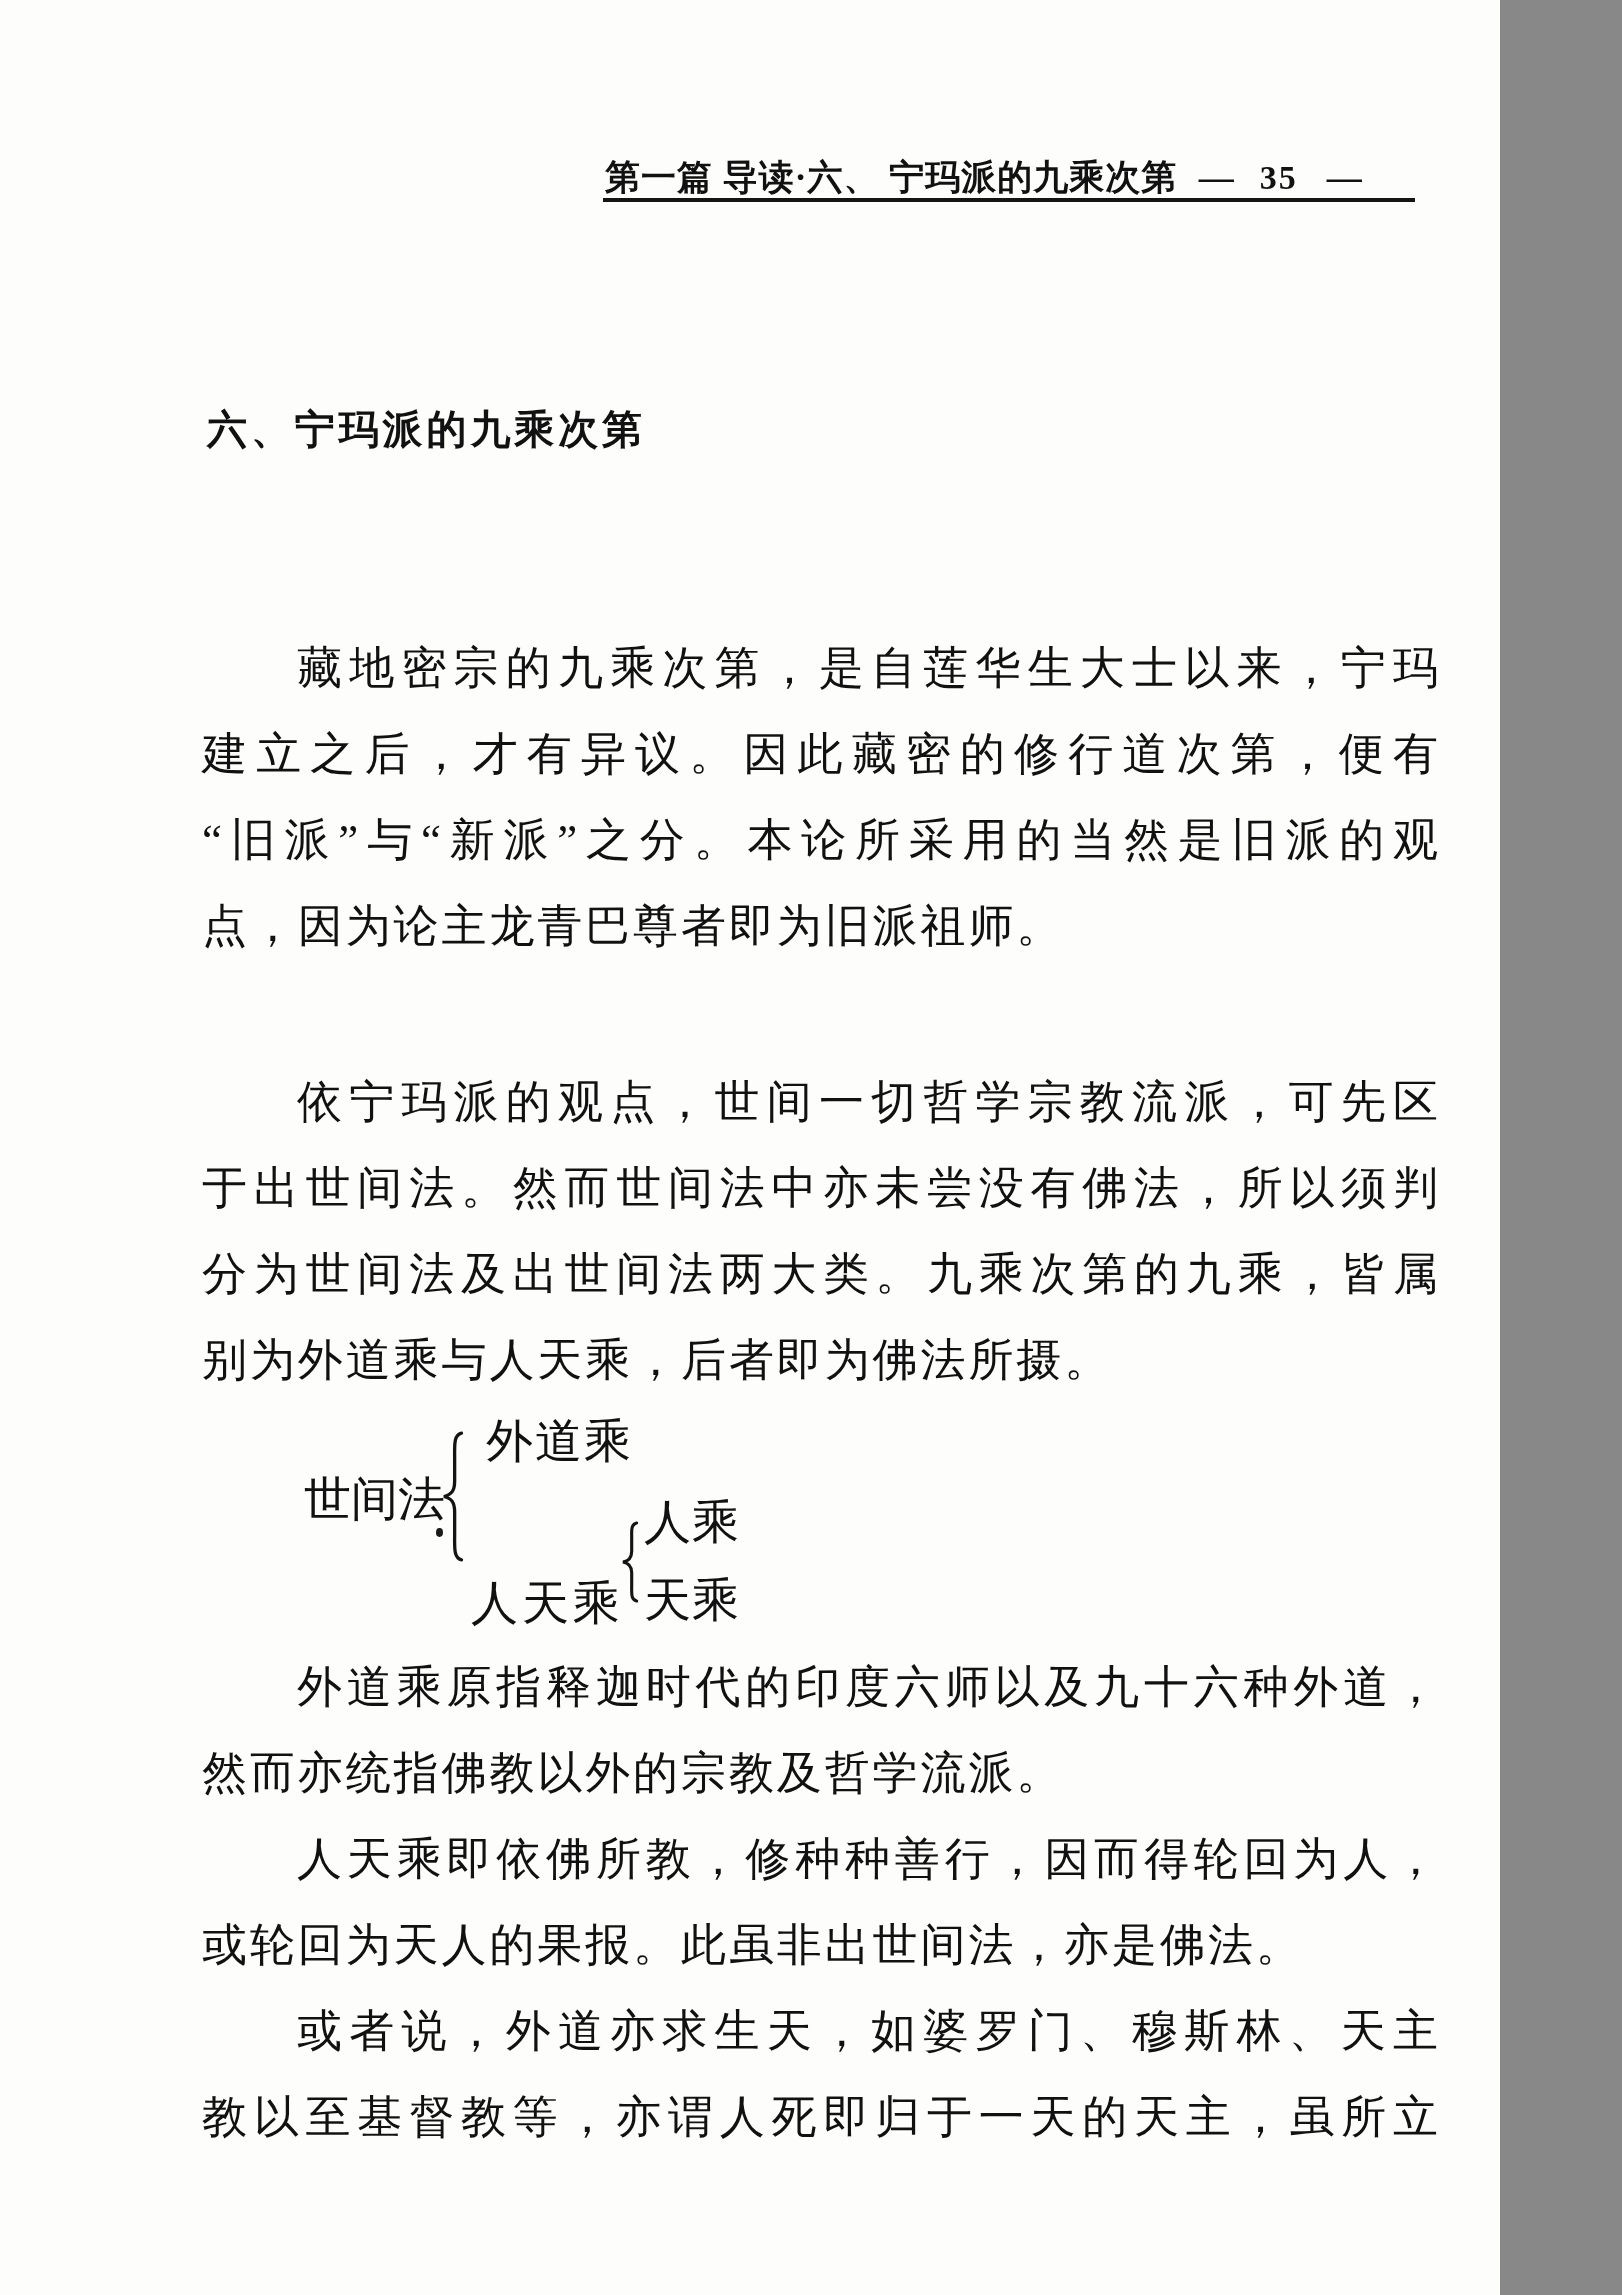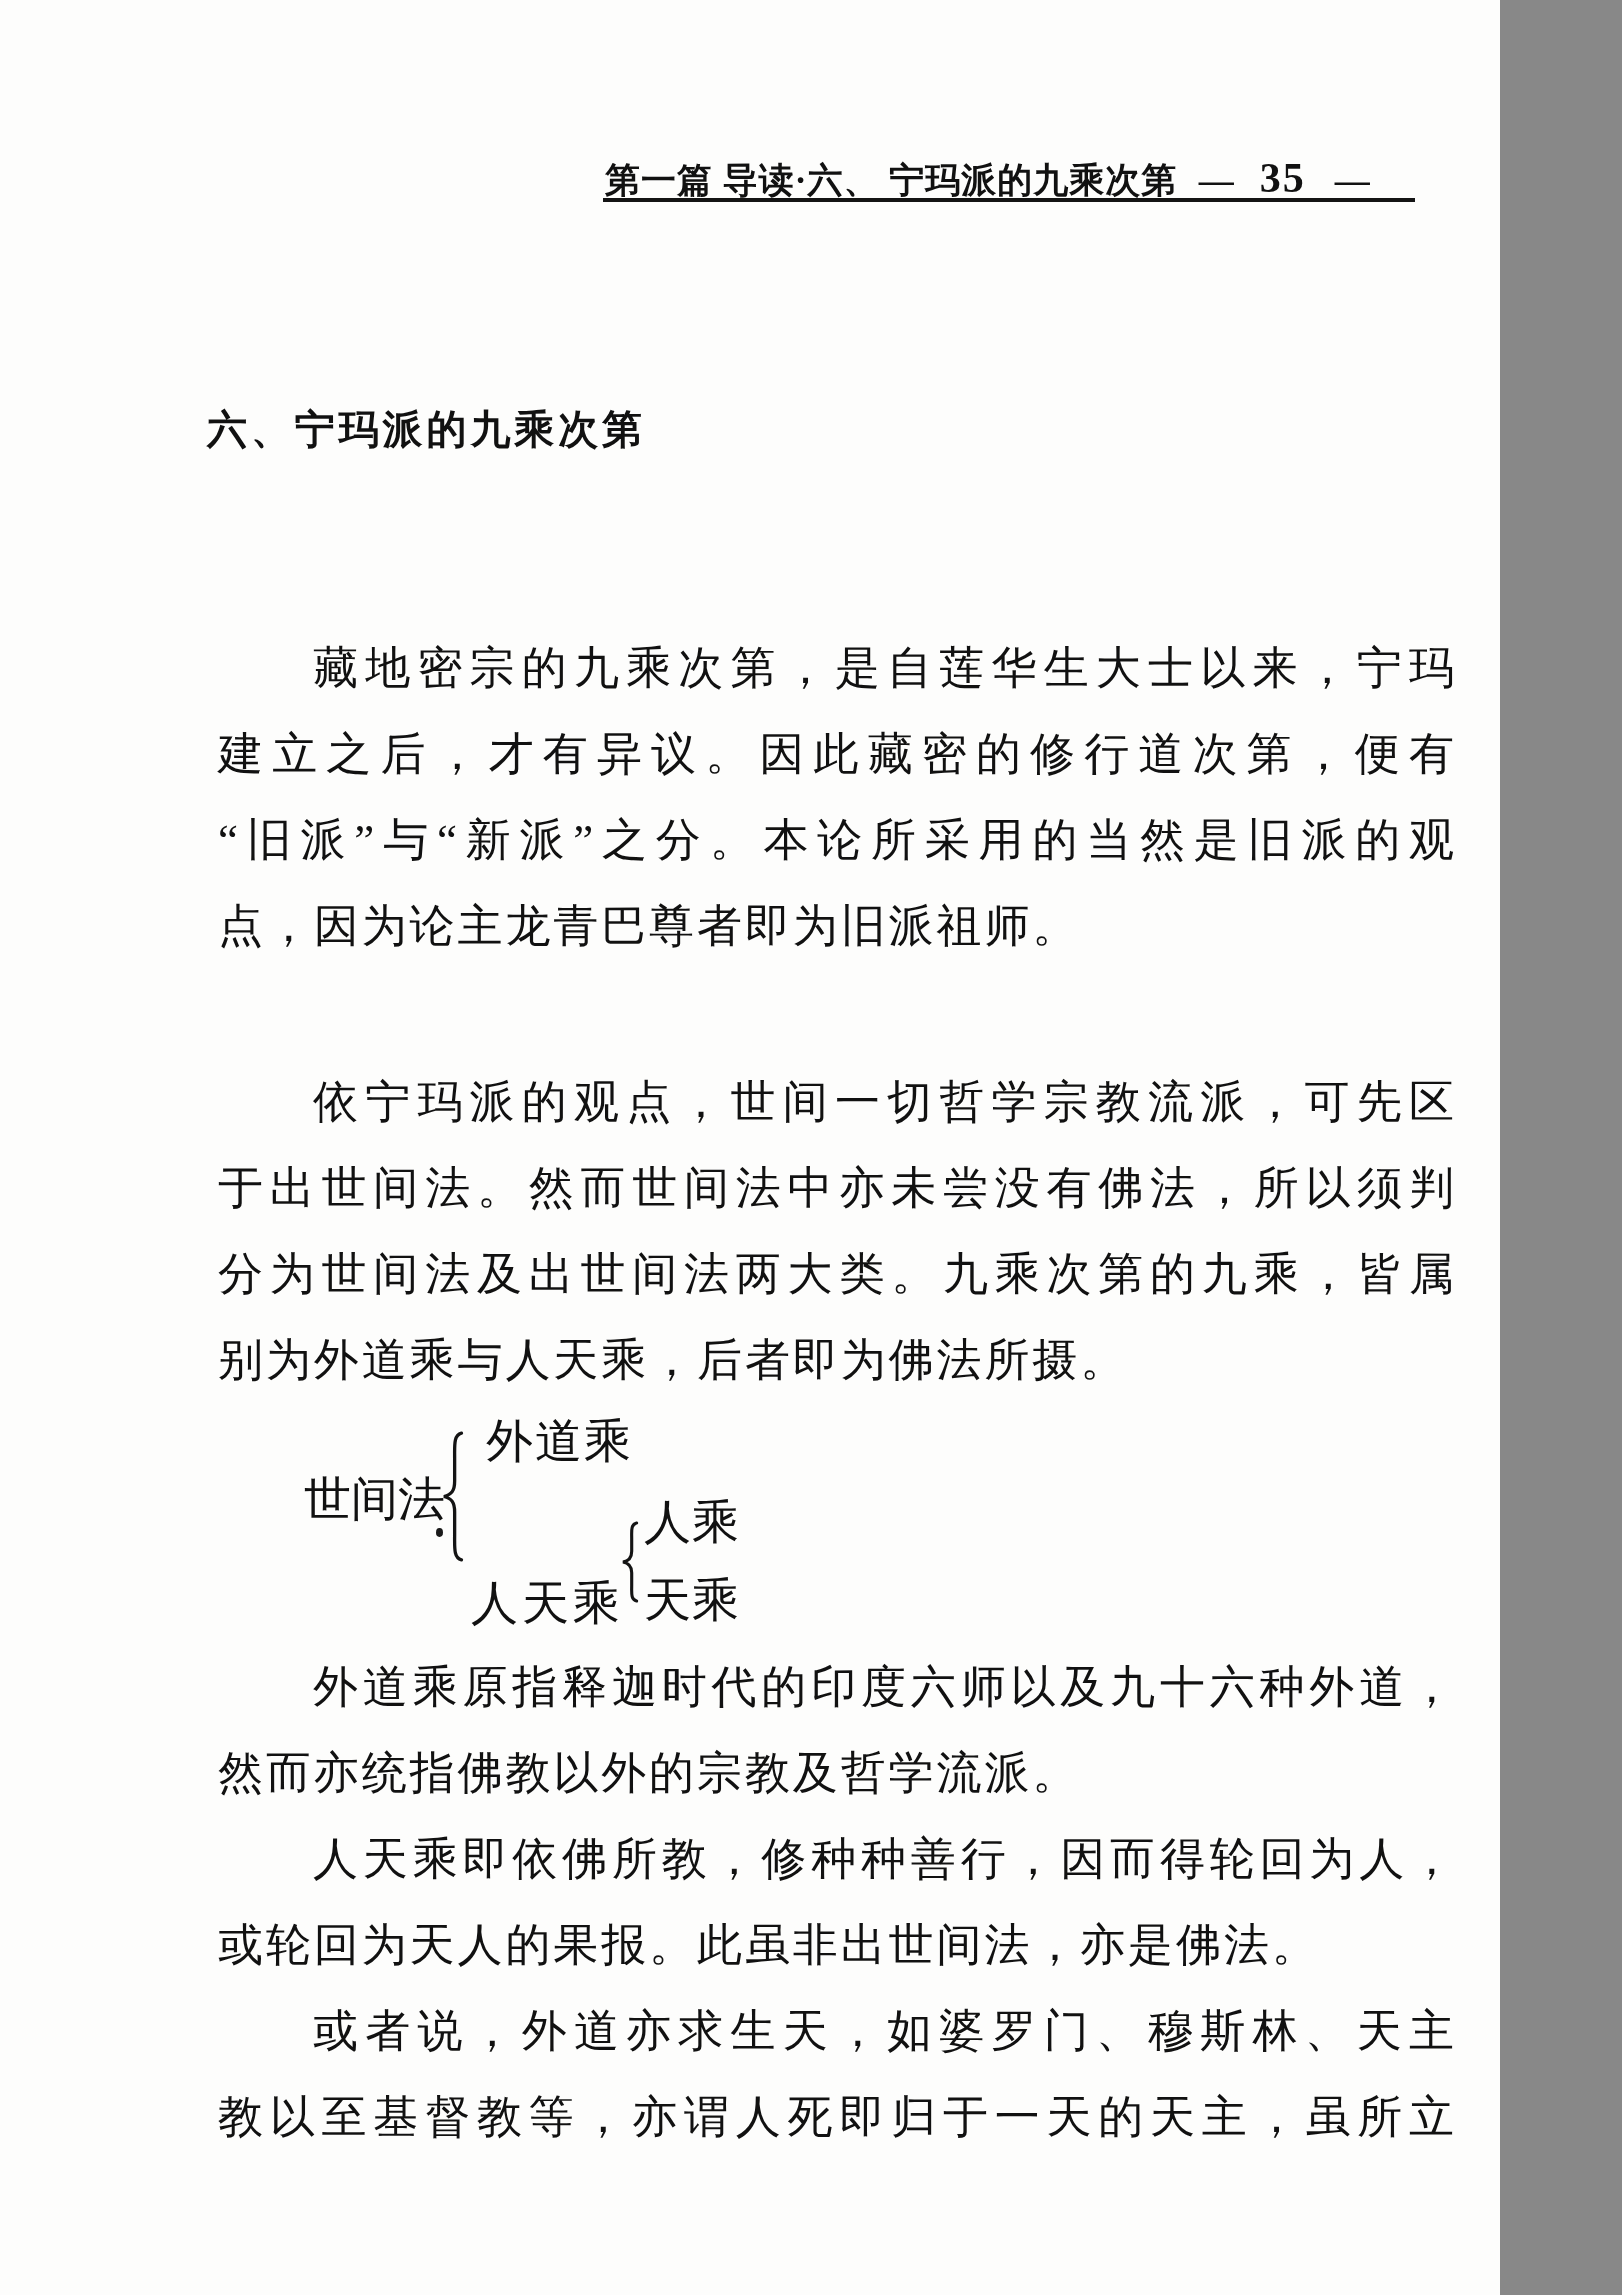--- a/index.html
+++ b/index.html
@@ -19,7 +19,7 @@
     white-space:nowrap;display:flex;align-items:baseline;
   }
   .running-header .dash{margin-left:21.5px;}
-  .running-header .pagenum{margin-left:25px;font-size:42px;letter-spacing:2px;}
+  .running-header .pagenum{margin-left:25px;font-size:34px;letter-spacing:2px;}
   .running-header .dash2{margin-left:29px;}
   .header-rule{
     position:absolute;left:603px;top:198px;width:812px;height:3.9px;

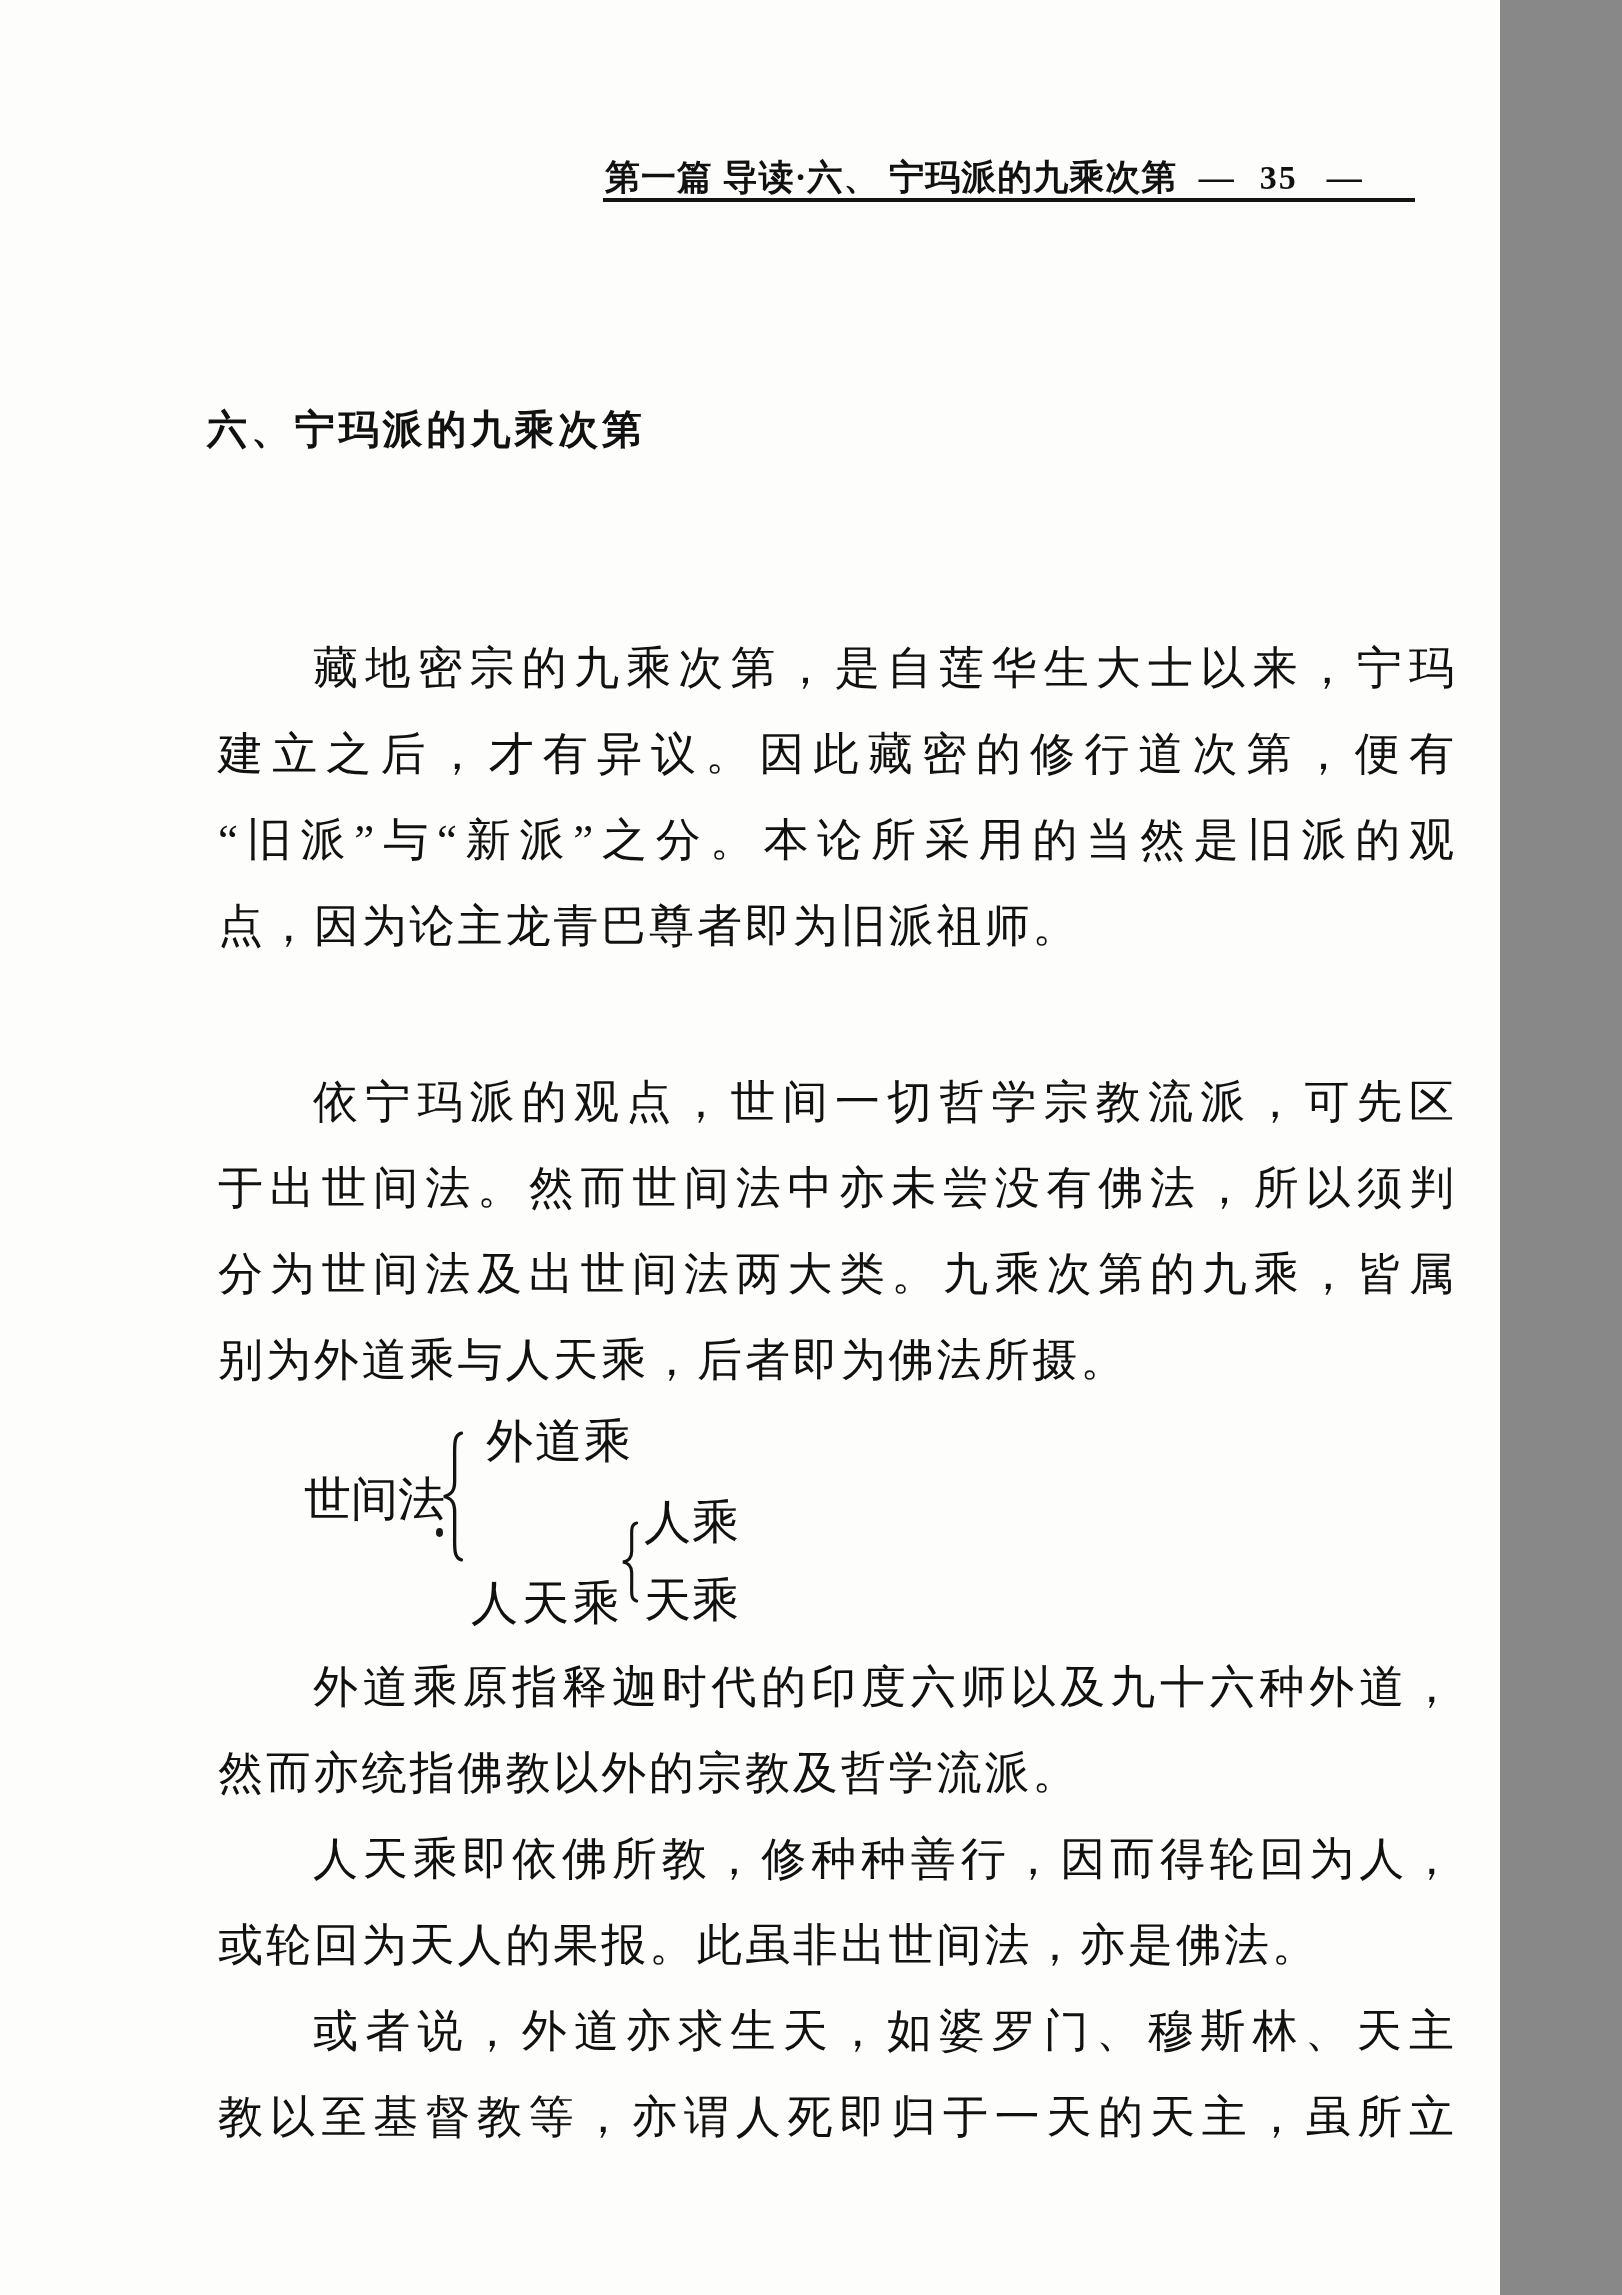--- a/index.html
+++ b/index.html
@@ -34,7 +34,7 @@
   
   .para{
     position:absolute;left:202px;width:1236px;
-    font-size:45px;line-height:86px;margin-left:16px;
+    font-size:45px;line-height:86px;
   }
   .line{text-align:justify;text-align-last:justify;}
   .line.first{text-indent:95px;}

